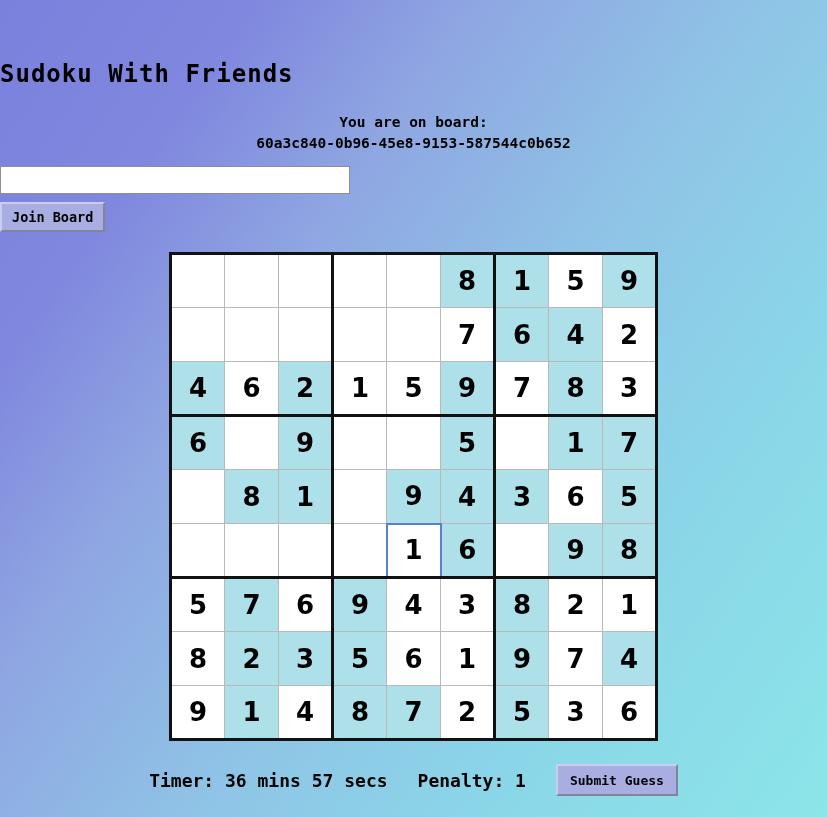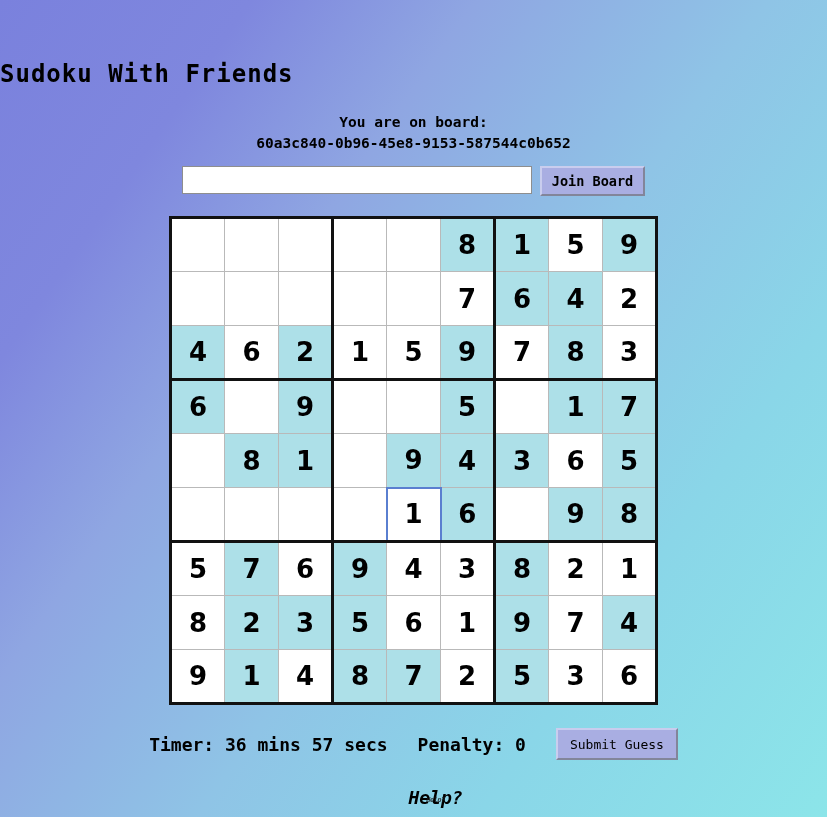--- a/index.html
+++ b/index.html
@@ -48,6 +48,7 @@
     align-items: flex-start;
     gap: 8px;
     margin-top: 12px;
+    flex-direction: column;
   }
   .join-input {
     width: 350px;

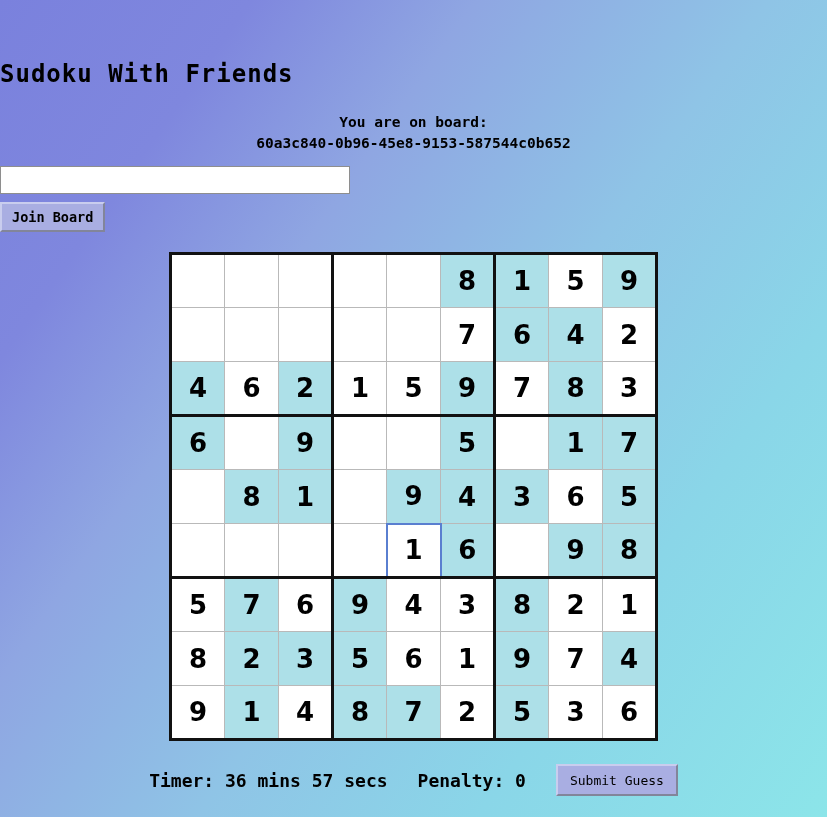--- a/index.html
+++ b/index.html
@@ -290,7 +290,7 @@
 
   <div class="status-row">
     <span class="status-text">Timer: 36 mins 57 secs</span>
-    <span class="status-text">Penalty: 0</span>
+    <span class="status-text">Penalty: 1</span>
     <button class="submit-btn">Submit Guess</button>
   </div>
 

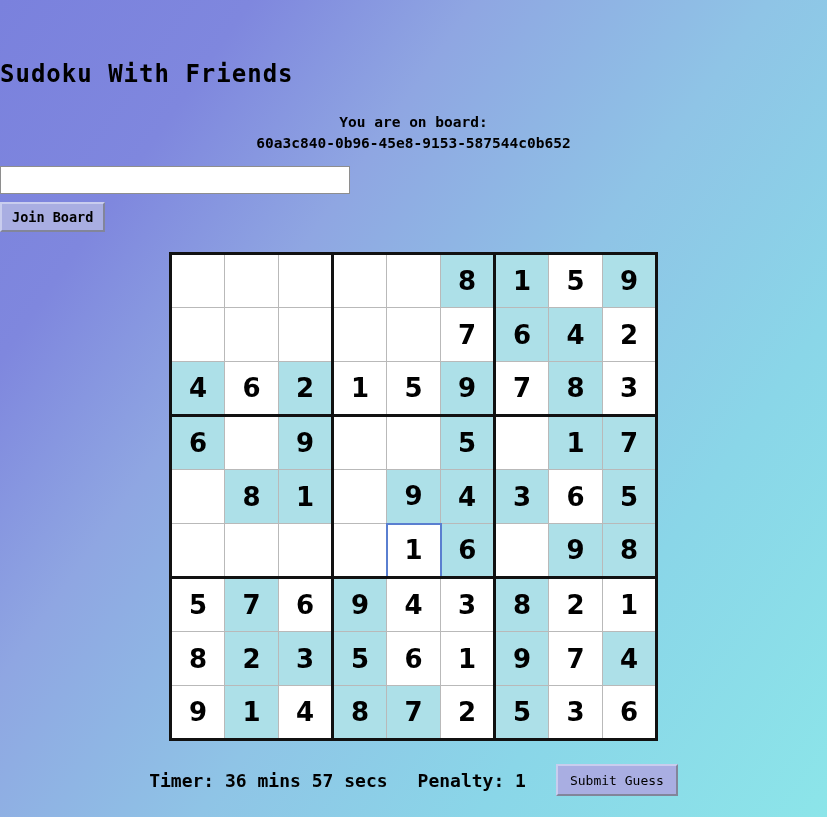--- a/index.html
+++ b/index.html
@@ -129,7 +129,7 @@
     border: 2px outset #c9cdee;
     font-family: "DejaVu Sans Mono", "Liberation Mono", monospace;
     font-size: 13px;
-    font-weight: normal;
+    font-weight: bold;
     color: #000;
     cursor: pointer;
   }

